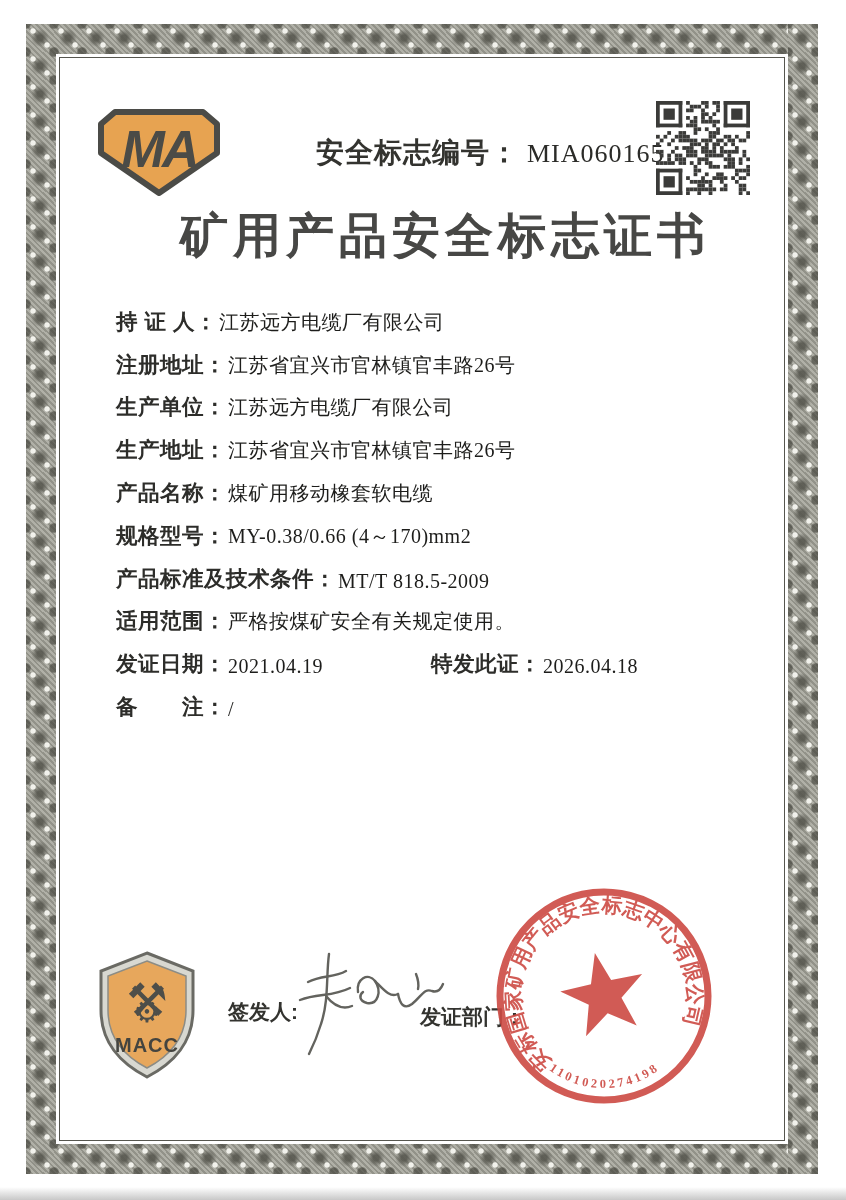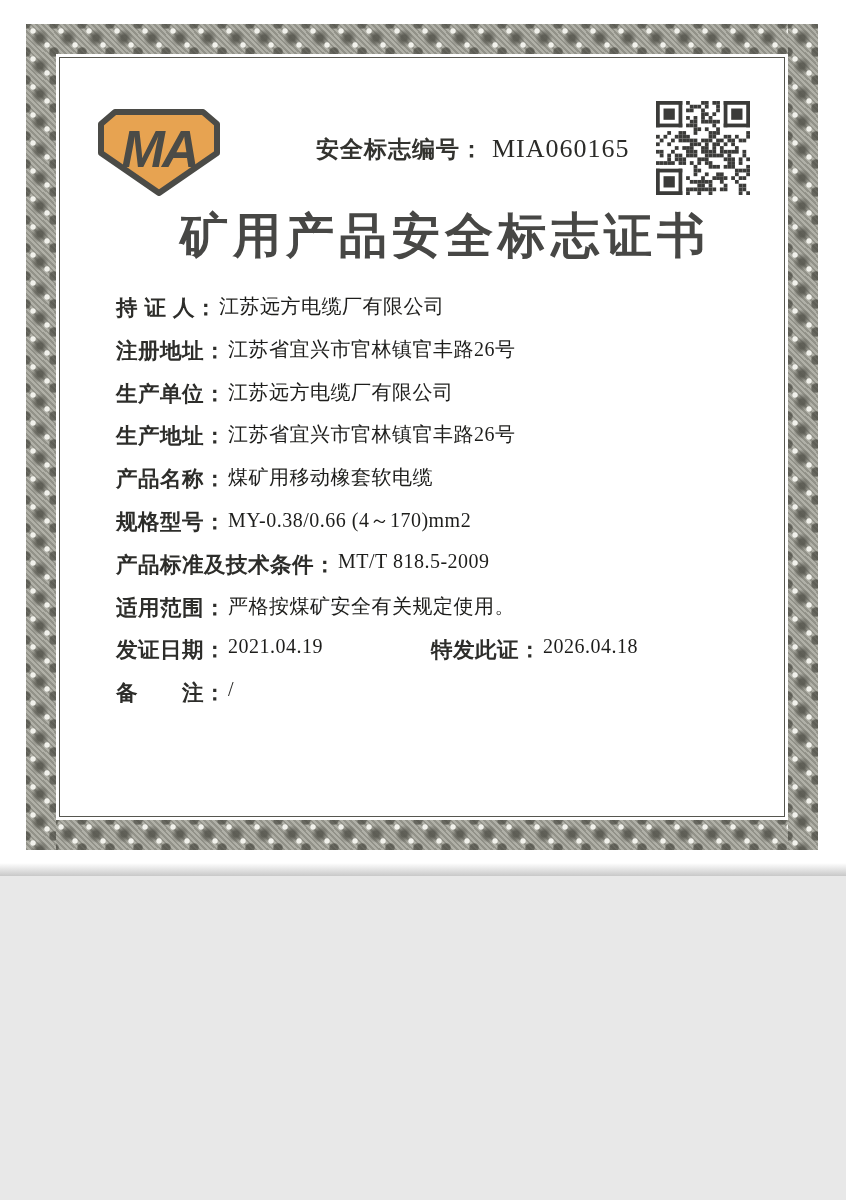--- a/index.html
+++ b/index.html
@@ -4,7 +4,7 @@
 <style>
   html,body{margin:0;padding:0;background:#e8e8e8;}
   .page{
-    position:relative; width:846px; height:876px; margin:0 auto;
+    position:relative; width:846px; height:1200px; margin:0 auto;
     background:#ffffff; overflow:hidden;
     font-family:"Liberation Sans", sans-serif; color:#2e2e2c;
   }

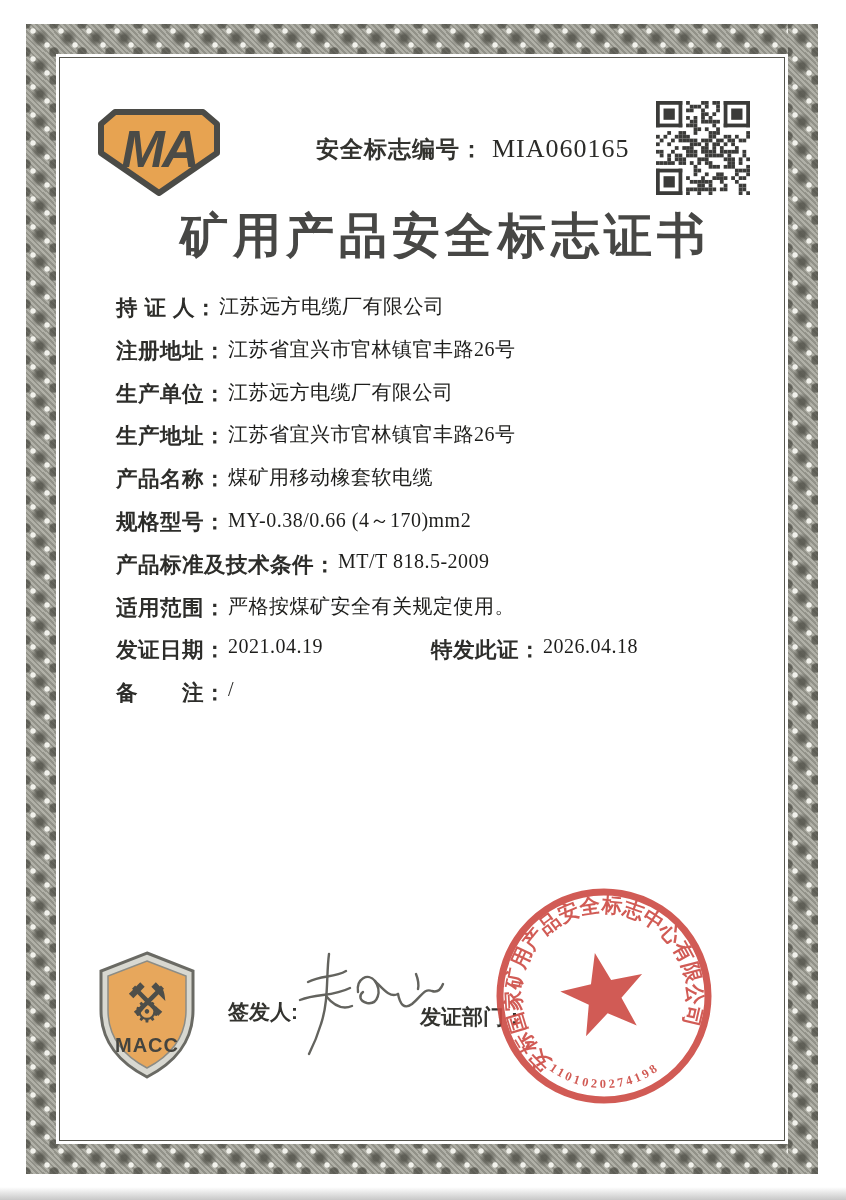--- a/index.html
+++ b/index.html
@@ -38,7 +38,7 @@
   
   .ma-badge{position:absolute; left:98px; top:108px; width:122px; height:88px;}
   .serial{position:absolute; left:316px; top:134px; white-space:nowrap;}
-  .serial .lab{font-weight:bold; font-size:23px; color:#33332f; letter-spacing:1px;font-family:Liberation Mono, monospace;}
+  .serial .lab{font-weight:bold; font-size:28px; color:#33332f; letter-spacing:1px;font-family:Liberation Mono, monospace;}
   .serial .val{font-family:"Liberation Serif", serif; font-size:26px; color:#2b2b28; letter-spacing:1px; margin-left:8px;}
   .qr{position:absolute; left:656px; top:101px; width:94px; height:94px;}
   

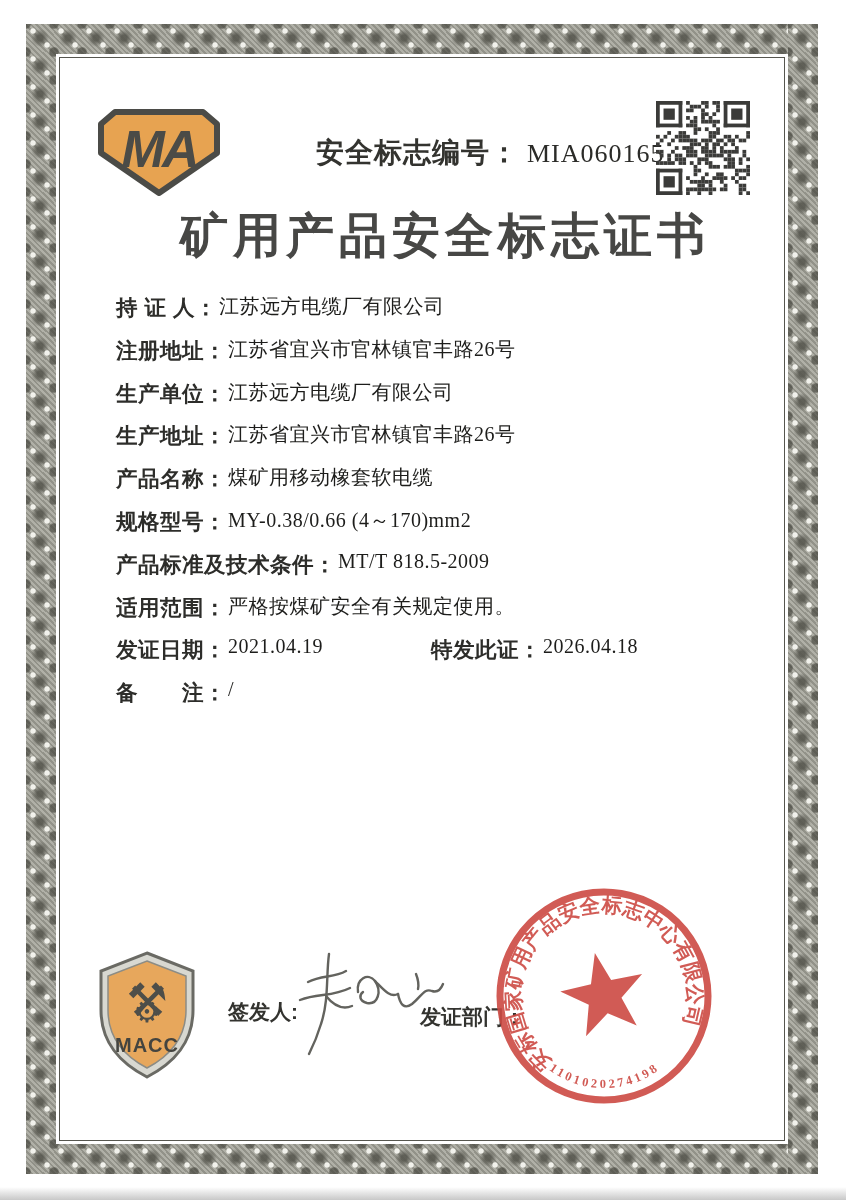--- a/index.html
+++ b/index.html
@@ -49,7 +49,7 @@
   }
   
   .fields{position:absolute; left:116px; top:293px; right:80px;}
-  .frow{display:flex; align-items:flex-start; height:42.8px; white-space:nowrap;}
+  .frow{display:flex; align-items:flex-end; height:42.8px; white-space:nowrap;}
   .flabel{font-weight:bold; font-size:21.5px; color:#2d2d2a; letter-spacing:.5px;}
   .fvalue{font-family:"Liberation Serif", serif; font-size:20px; color:#1d1d1b; margin-left:2px; letter-spacing:.5px;}
   .gap2{margin-left:108px;}

